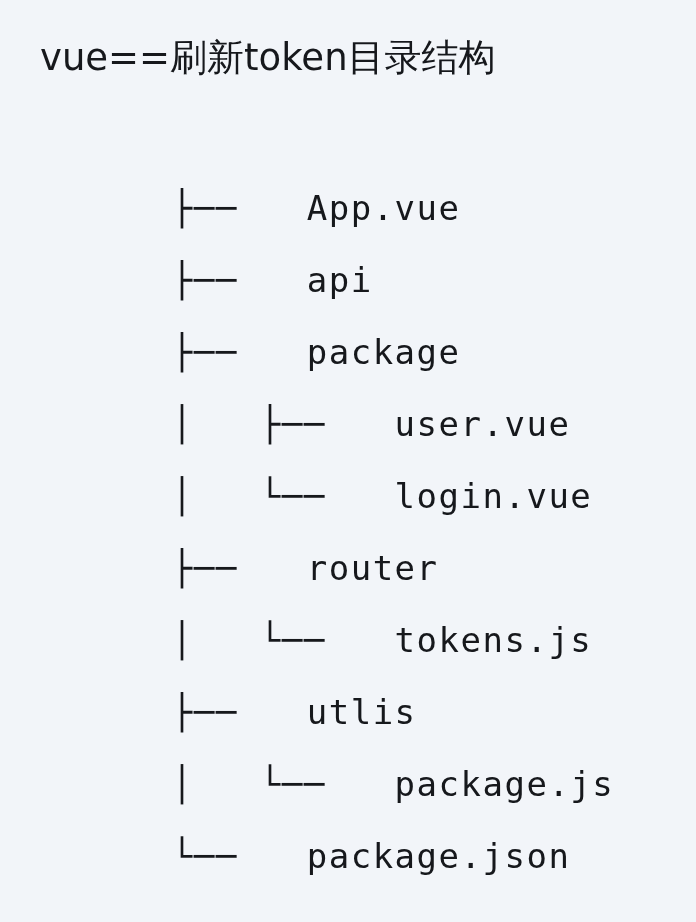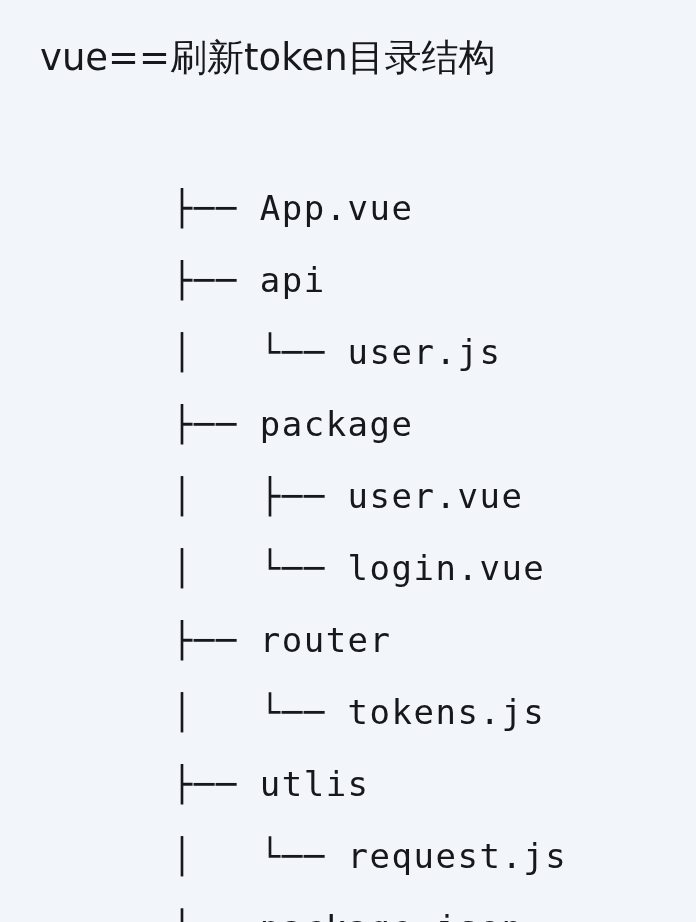--- a/index.html
+++ b/index.html
@@ -60,6 +60,7 @@
 
   .tree-row .label {
     white-space: pre;
+    margin-left: 47px;
   }
 
   

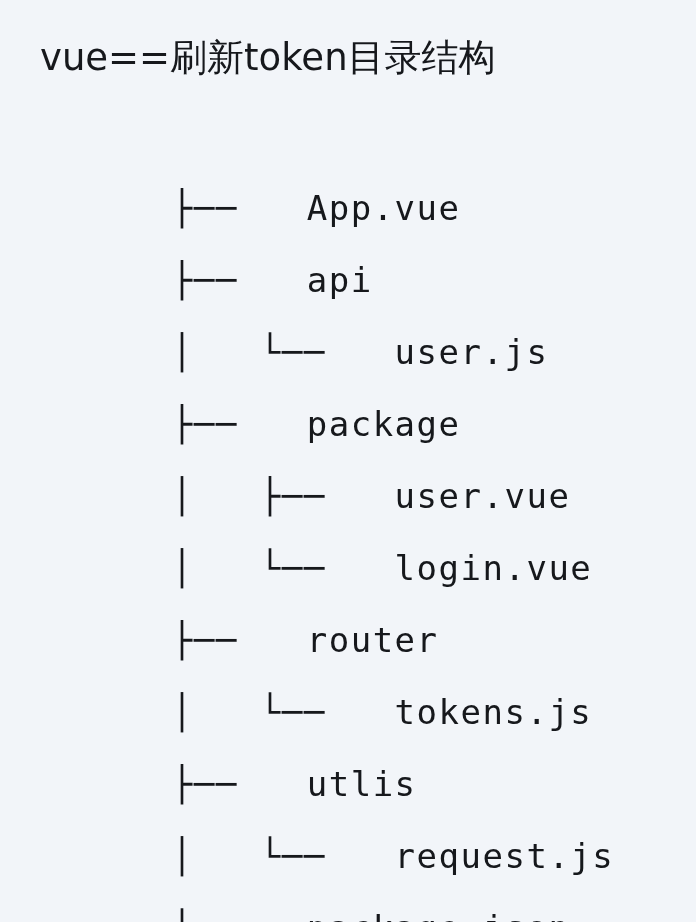--- a/index.html
+++ b/index.html
@@ -93,9 +93,6 @@
       <span class="glyphs">├── </span><span class="label">api</span>
     </div>
 
-    <div class="tree-row">
-      <span class="glyphs">│   └── </span><span class="label">user.js</span>
-    </div>
 
     <div class="tree-row">
       <span class="glyphs">├── </span><span class="label">package</span>

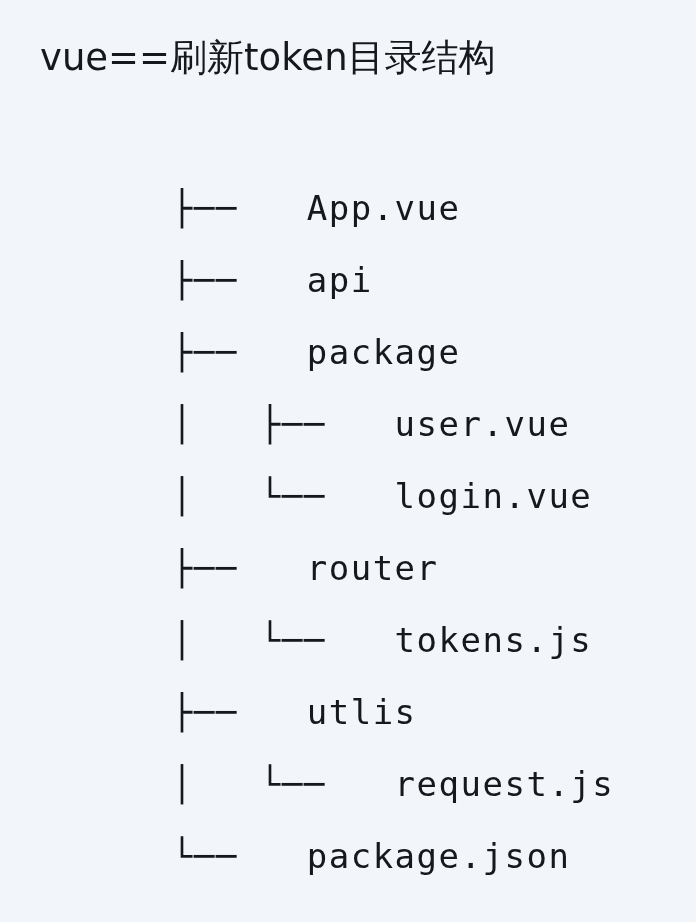--- a/index.html
+++ b/index.html
@@ -119,7 +119,7 @@
     </div>
 
     <div class="tree-row">
-      <span class="glyphs">│   └── </span><span class="label">request.js</span>
+      <span class="glyphs">│   └── </span><span class="label">package.js</span>
     </div>
 
     <div class="tree-row">

